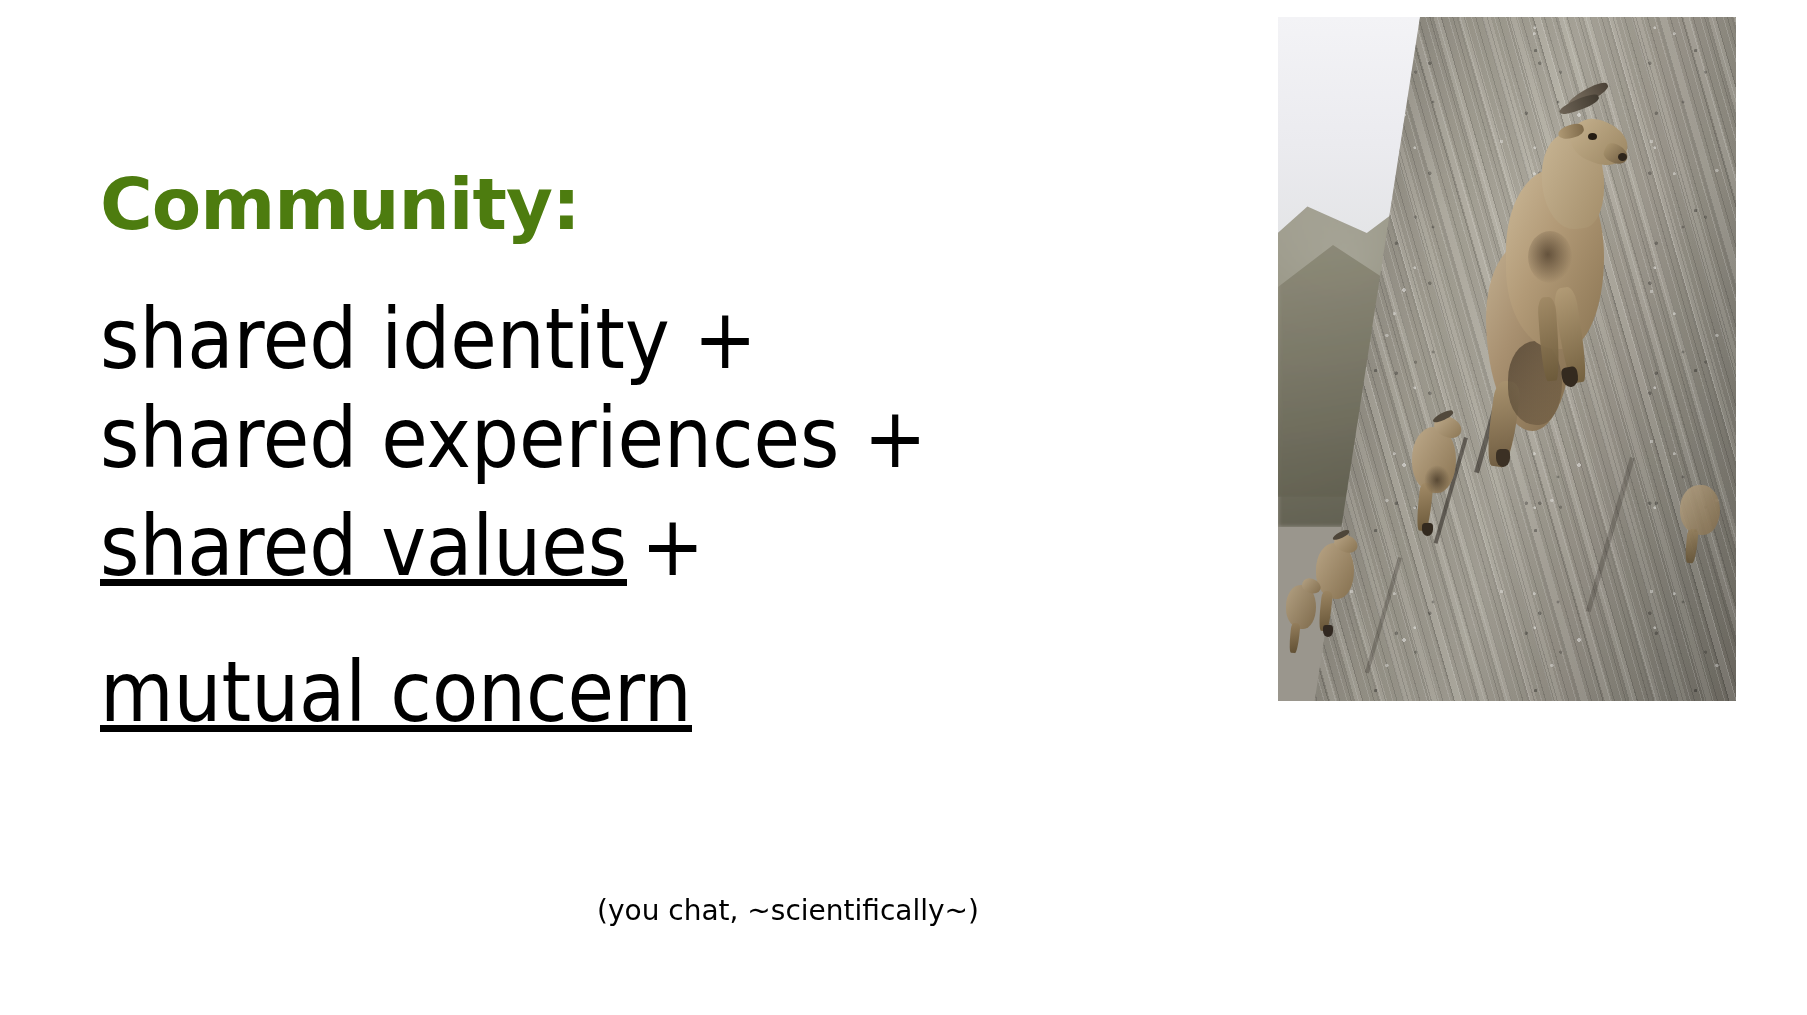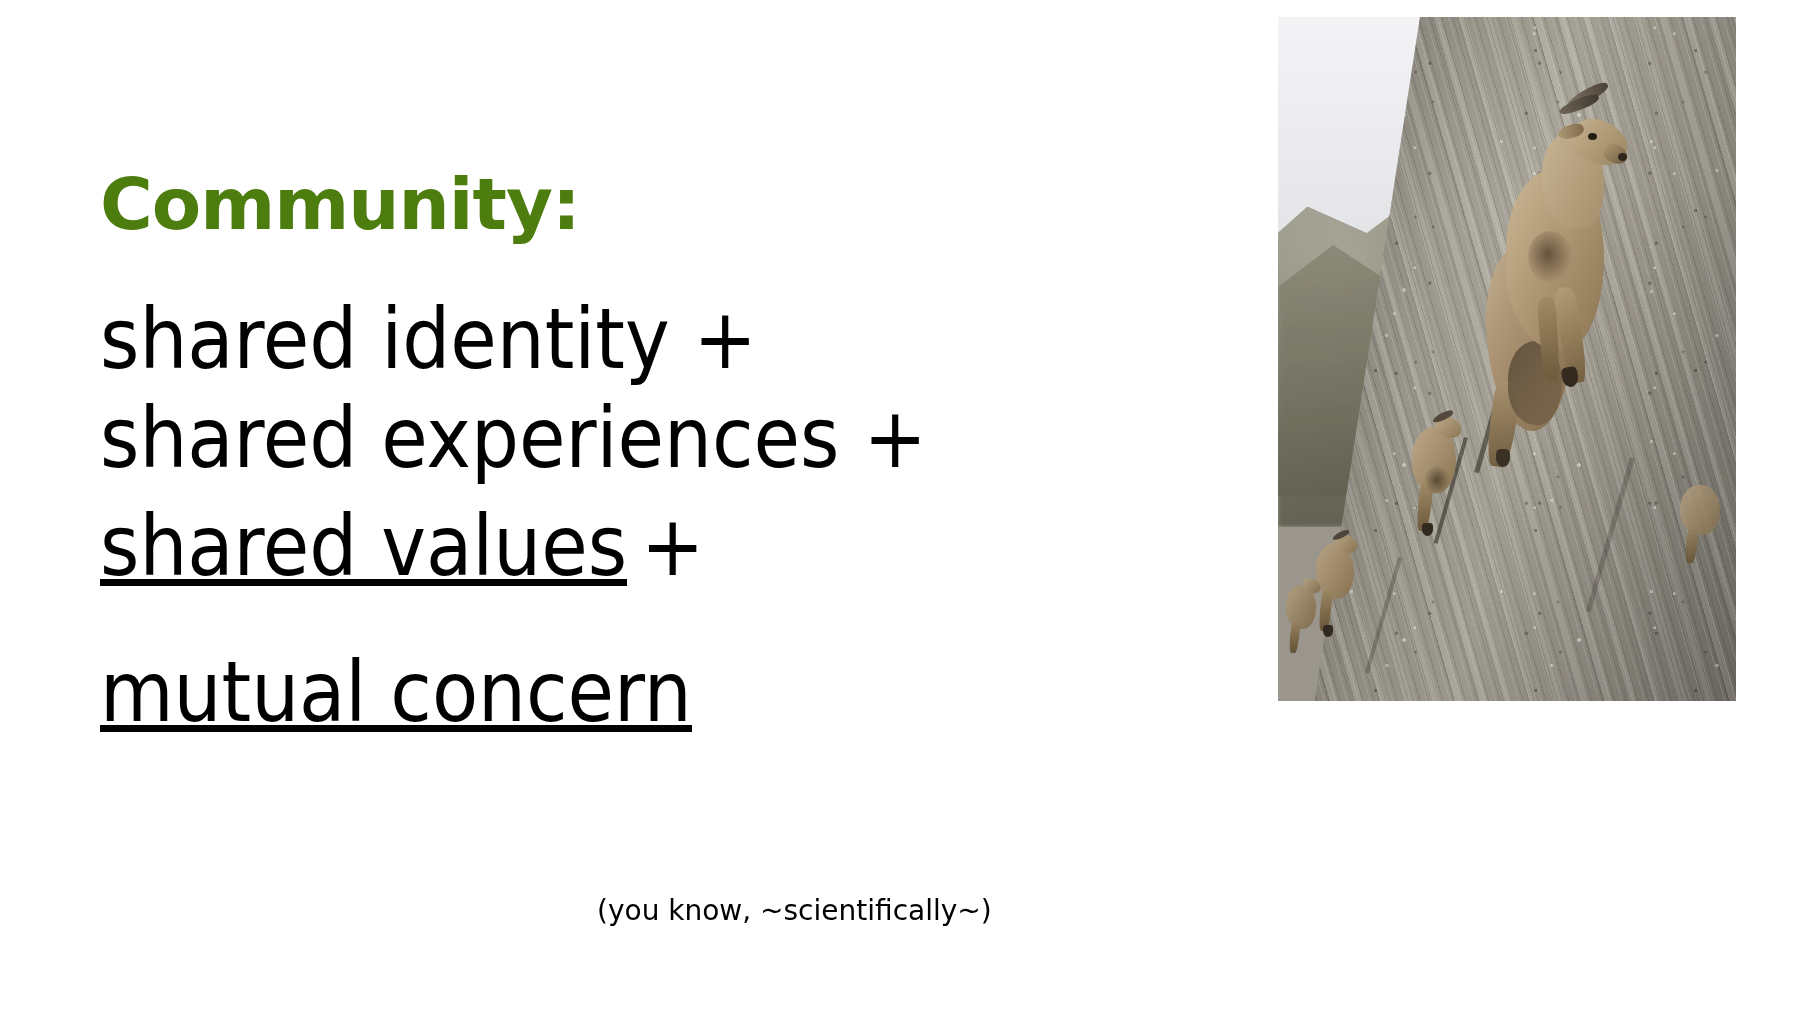--- a/index.html
+++ b/index.html
@@ -228,7 +228,7 @@
     </div>
 
 
-    <div class="note-2">(you know, ~scientifically~)</div>
+    <div class="note-2">(you chat, ~scientifically~)</div>
   </div>
 
   <div class="meme">

